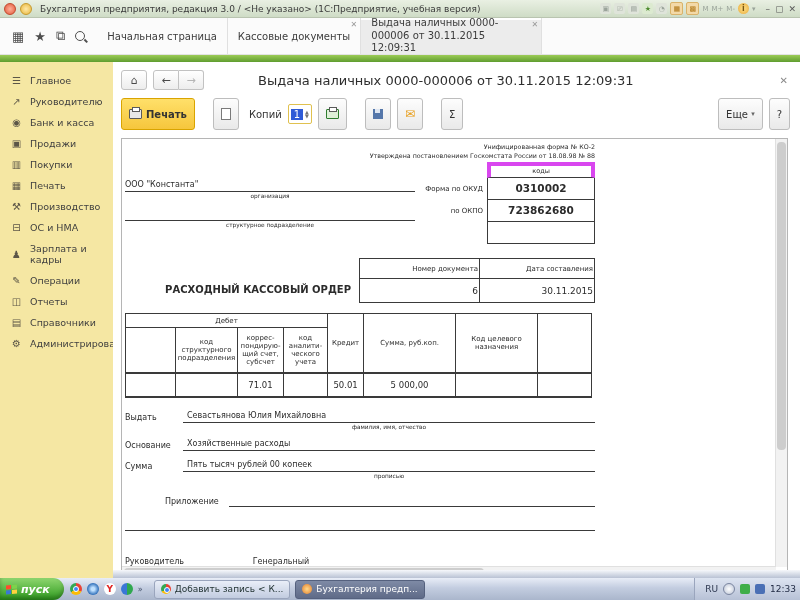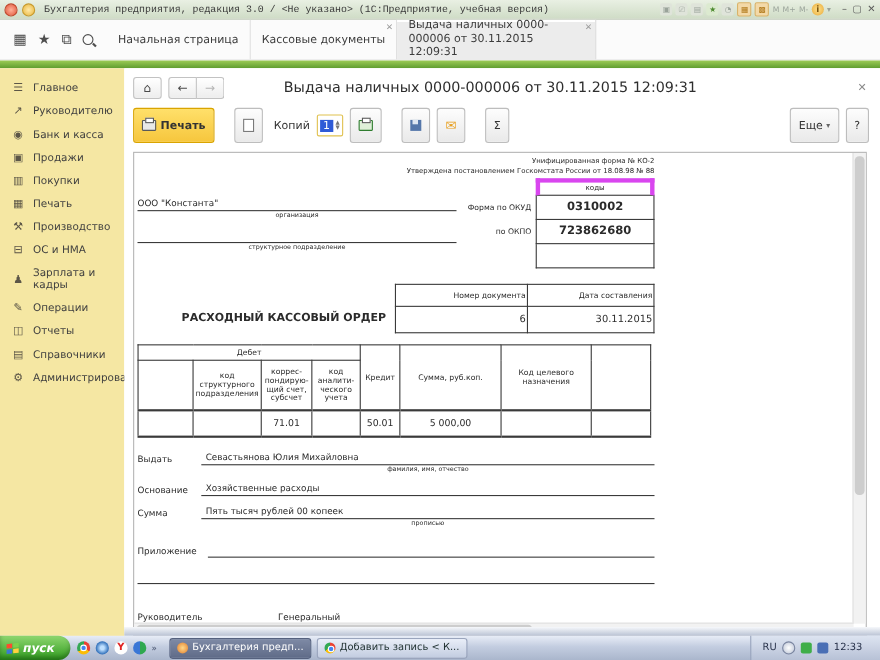--- a/index.html
+++ b/index.html
@@ -18,7 +18,7 @@
   .tb-circle{width:10px;height:10px;border-radius:50%;display:inline-block;}
   .tb-circle.red{background:radial-gradient(#ffb199,#e2573a);border:1px solid #c14a2e;}
   .tb-circle.yel{background:radial-gradient(#ffe9a8,#e8b53a);border:1px solid #c79a2d;}
-  .titlebar .wtitle{font-size:9px;color:#3a3a3a;margin-left:4px;white-space:nowrap;overflow:hidden;flex:1;font-family:Liberation Mono, monospace;}
+  .titlebar .wtitle{font-size:9px;color:#3a3a3a;margin-left:4px;white-space:nowrap;overflow:hidden;flex:1;}
   .tb-icons{display:flex;align-items:center;gap:3px;font-size:8px;color:#8a8a8a;}
   .tb-ic{width:11px;height:11px;border-radius:2px;display:inline-flex;align-items:center;justify-content:center;font-size:7px;}
   .tb-ic.grey{background:#dfe4da;color:#9aa39a;}

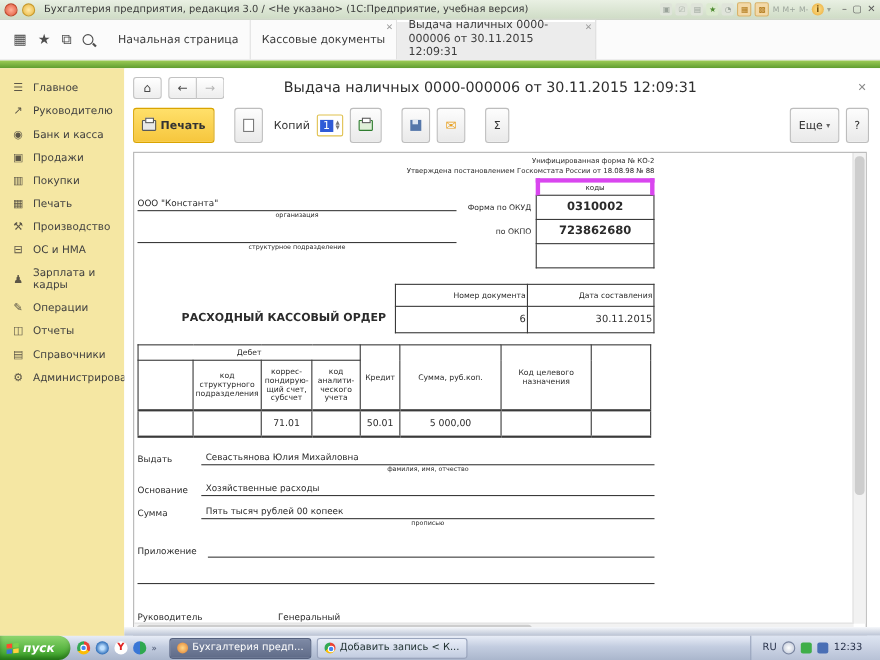--- a/index.html
+++ b/index.html
@@ -418,7 +418,7 @@
           </div>
           <div class="hint fld-hint">прописью</div>
 
-          <div class="fld" style="margin-top:16px;">
+          <div class="fld" style="margin-top:16px;margin-left:40px;">
             <span class="lab" style="width:64px;">Приложение</span>
             <span class="val"></span>
           </div>

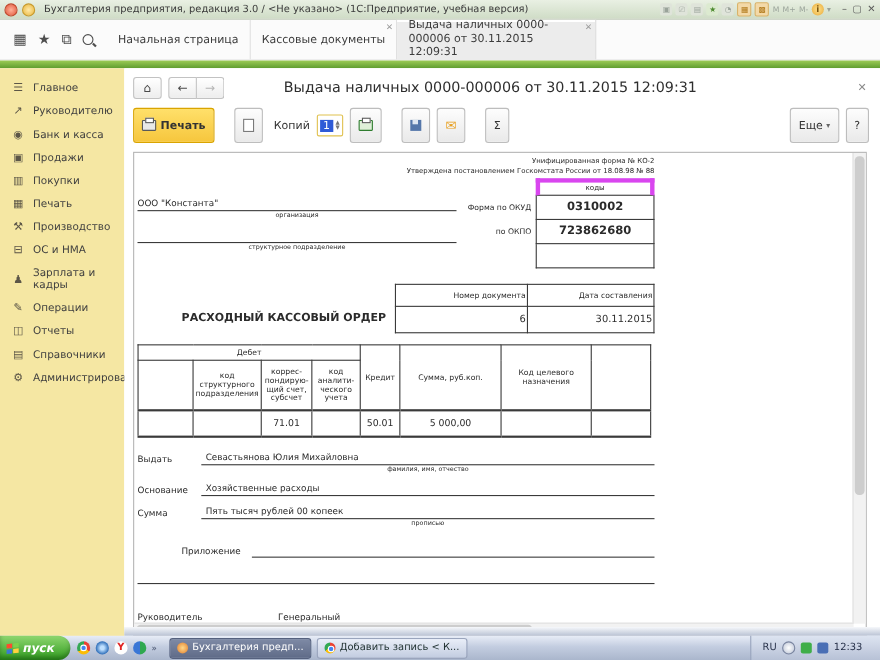--- a/index.html
+++ b/index.html
@@ -495,13 +495,13 @@
     <span class="dot misc"></span>
     <span class="ql-more">»</span>
   </div>
+  <div class="task-btn idle">
+    <span class="ic dot chrome"></span>
+    <span class="lbl">Добавить запись &lt; К...</span>
+  </div>
   <div class="task-btn active">
     <span class="ic" style="background:radial-gradient(#ffd98a,#e07b2a);"></span>
     <span class="lbl">Бухгалтерия предп...</span>
-  </div>
-  <div class="task-btn idle">
-    <span class="ic dot chrome"></span>
-    <span class="lbl">Добавить запись &lt; К...</span>
   </div>
   <div class="tray">
     <span class="lang">RU</span>

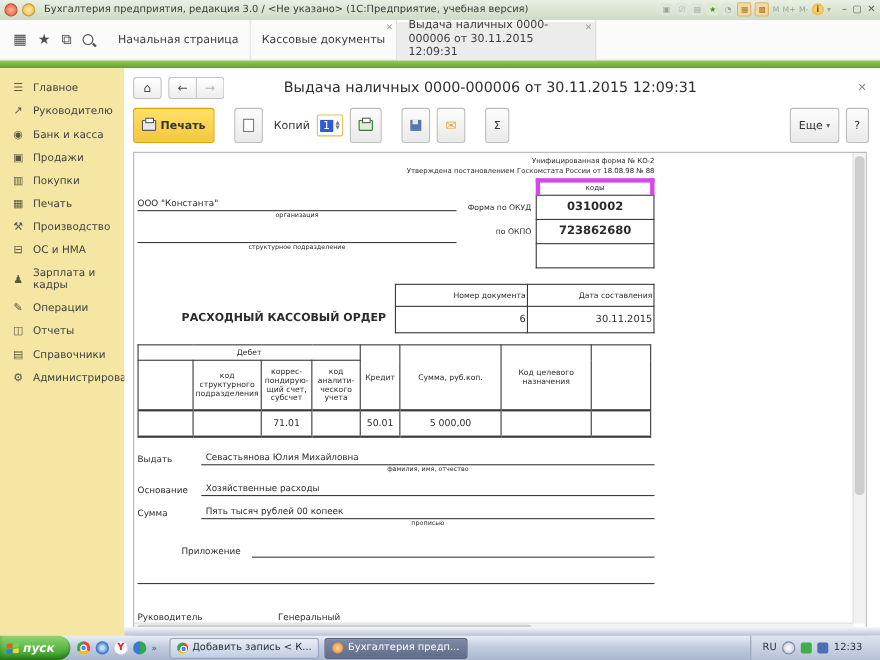--- a/index.html
+++ b/index.html
@@ -147,7 +147,7 @@
   .task-btn.idle{background:linear-gradient(#e9eef8,#c2cce0);color:#233;}
   .task-btn .lbl{white-space:nowrap;overflow:hidden;text-overflow:ellipsis;}
   .tray{margin-left:auto;display:flex;align-items:center;gap:5px;height:100%;
-    padding:0 16px 0 10px;background:linear-gradient(#dde4f1,#b7c1d6);border-left:1px solid #9aa5bd;}
+    padding:0 4px 0 10px;background:linear-gradient(#dde4f1,#b7c1d6);border-left:1px solid #9aa5bd;}
   .tray .lang{font-size:9px;color:#2e3850;}
   .tray .tico{width:10px;height:10px;border-radius:2px;display:inline-block;}
   .tico.clk{border-radius:50%;background:radial-gradient(#fff,#b9c2d4);border:1px solid #7a85a0;}

